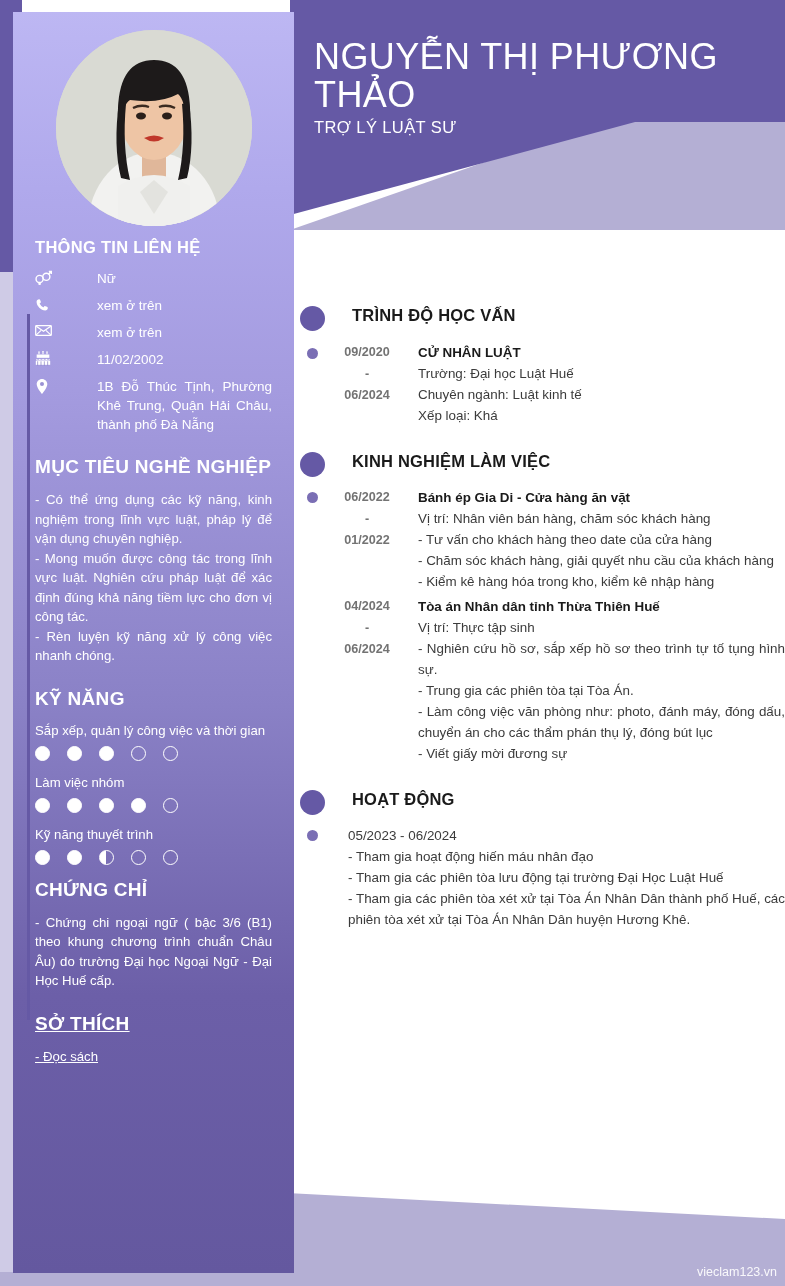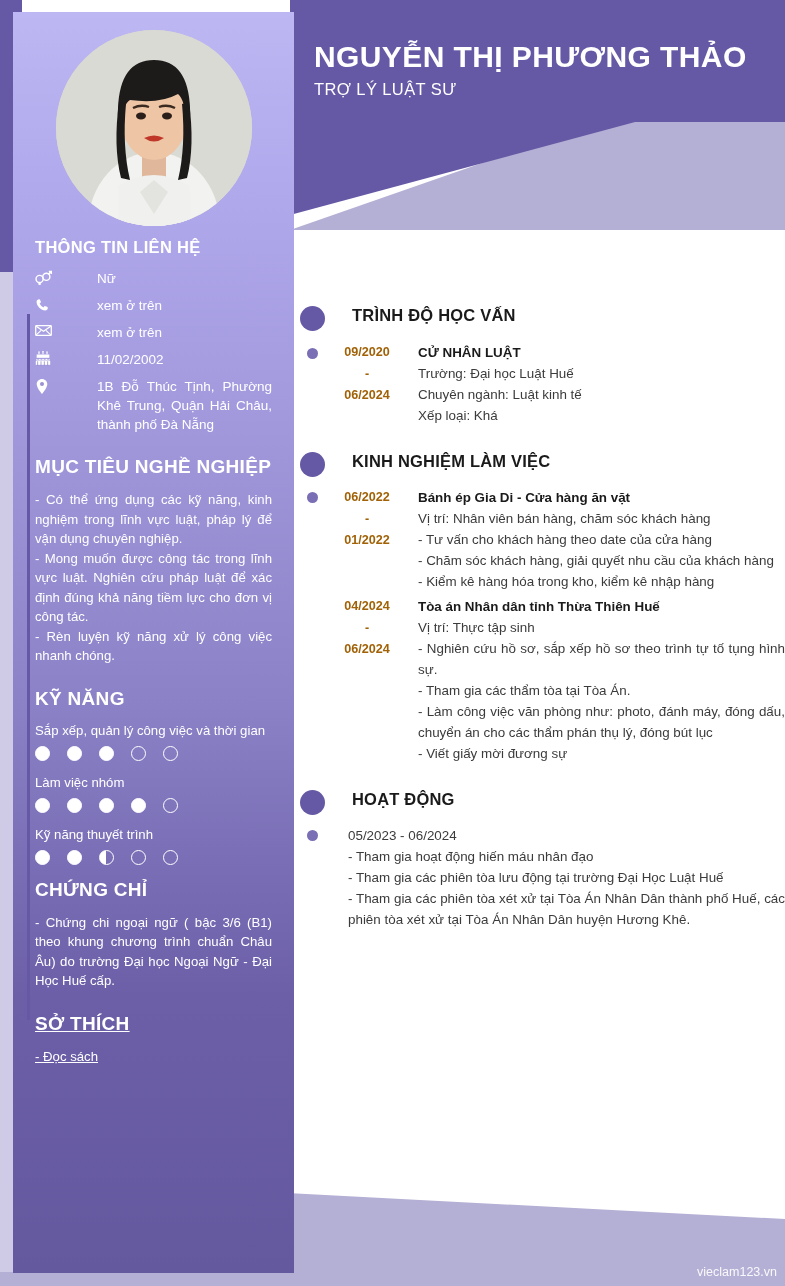--- a/index.html
+++ b/index.html
@@ -134,7 +134,7 @@
   <div class="foot-light"></div>
 
   <div style="position:absolute;left:314px;top:38px;z-index:6;">
-    <div style="font-size:30px;font-weight:700;color:#fff;letter-spacing:.4px;line-height:38px;">NGUYỄN THỊ PHƯƠNG THẢO</div>
+    <div style="font-size:36px;font-weight:400;color:#fff;letter-spacing:.4px;line-height:38px;">NGUYỄN THỊ PHƯƠNG THẢO</div>
     <div style="font-size:16.5px;color:#ffffff;letter-spacing:.4px;margin-top:4px;">TRỢ LÝ LUẬT SƯ</div>
   </div>
 

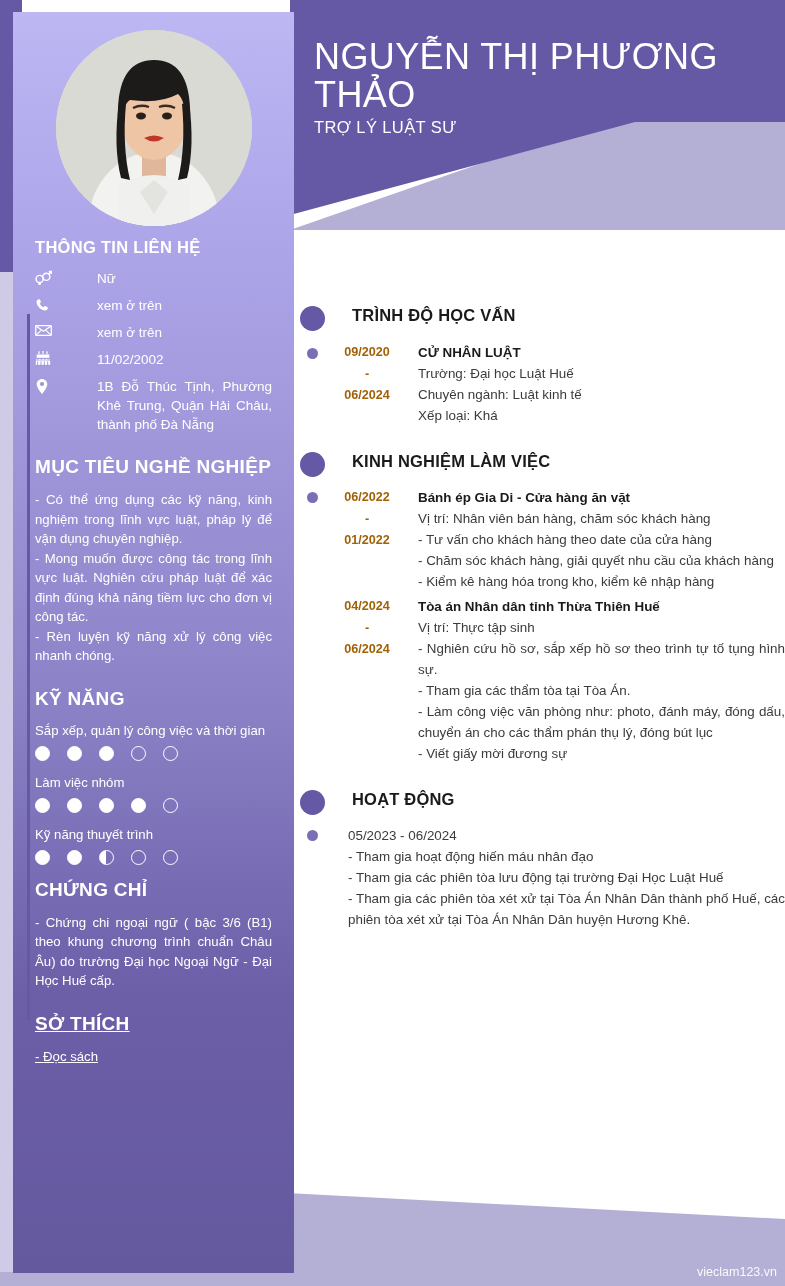--- a/index.html
+++ b/index.html
@@ -111,7 +111,7 @@
   .entry { display: flex; padding-left: 30px; }
   .dates {
     flex: 0 0 74px; width: 74px; text-align: center;
-    font-size: 12.6px; font-weight: 700; color: #a16207; line-height: 21.5px;
+    font-size: 12.6px; font-weight: 700; color: #737373; line-height: 21.5px;
   }
   .ebody { flex: 1; padding-left: 14px; }
   .e-title { font-size: 13.4px; font-weight: 700; color: #1a1a1a; line-height: 21px; }

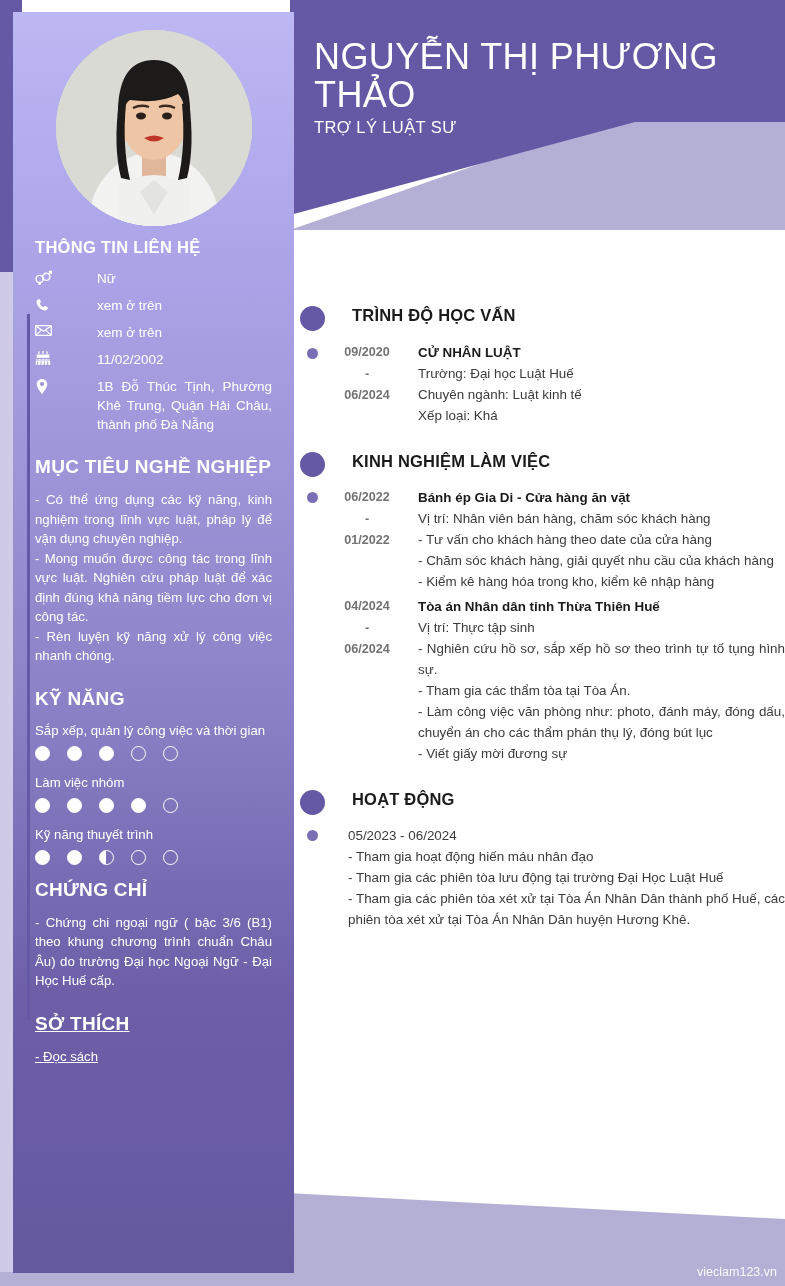--- a/index.html
+++ b/index.html
@@ -346,7 +346,7 @@
           <div class="e-title">Tòa án Nhân dân tỉnh Thừa Thiên Huế</div>
           <div class="e-line">Vị trí: Thực tập sinh</div>
           <div class="e-line">- Nghiên cứu hồ sơ, sắp xếp hồ sơ theo trình tự tố tụng hình sự.</div>
-          <div class="e-line">- Tham gia các thẩm tòa tại Tòa Án.</div>
+          <div class="e-line">- Trung gia các phiên tòa tại Tòa Án.</div>
           <div class="e-line">- Làm công việc văn phòng như: photo, đánh máy, đóng dấu, chuyển án cho các thẩm phán thụ lý, đóng bút lục</div>
           <div class="e-line">- Viết giấy mời đương sự</div>
         </div>

